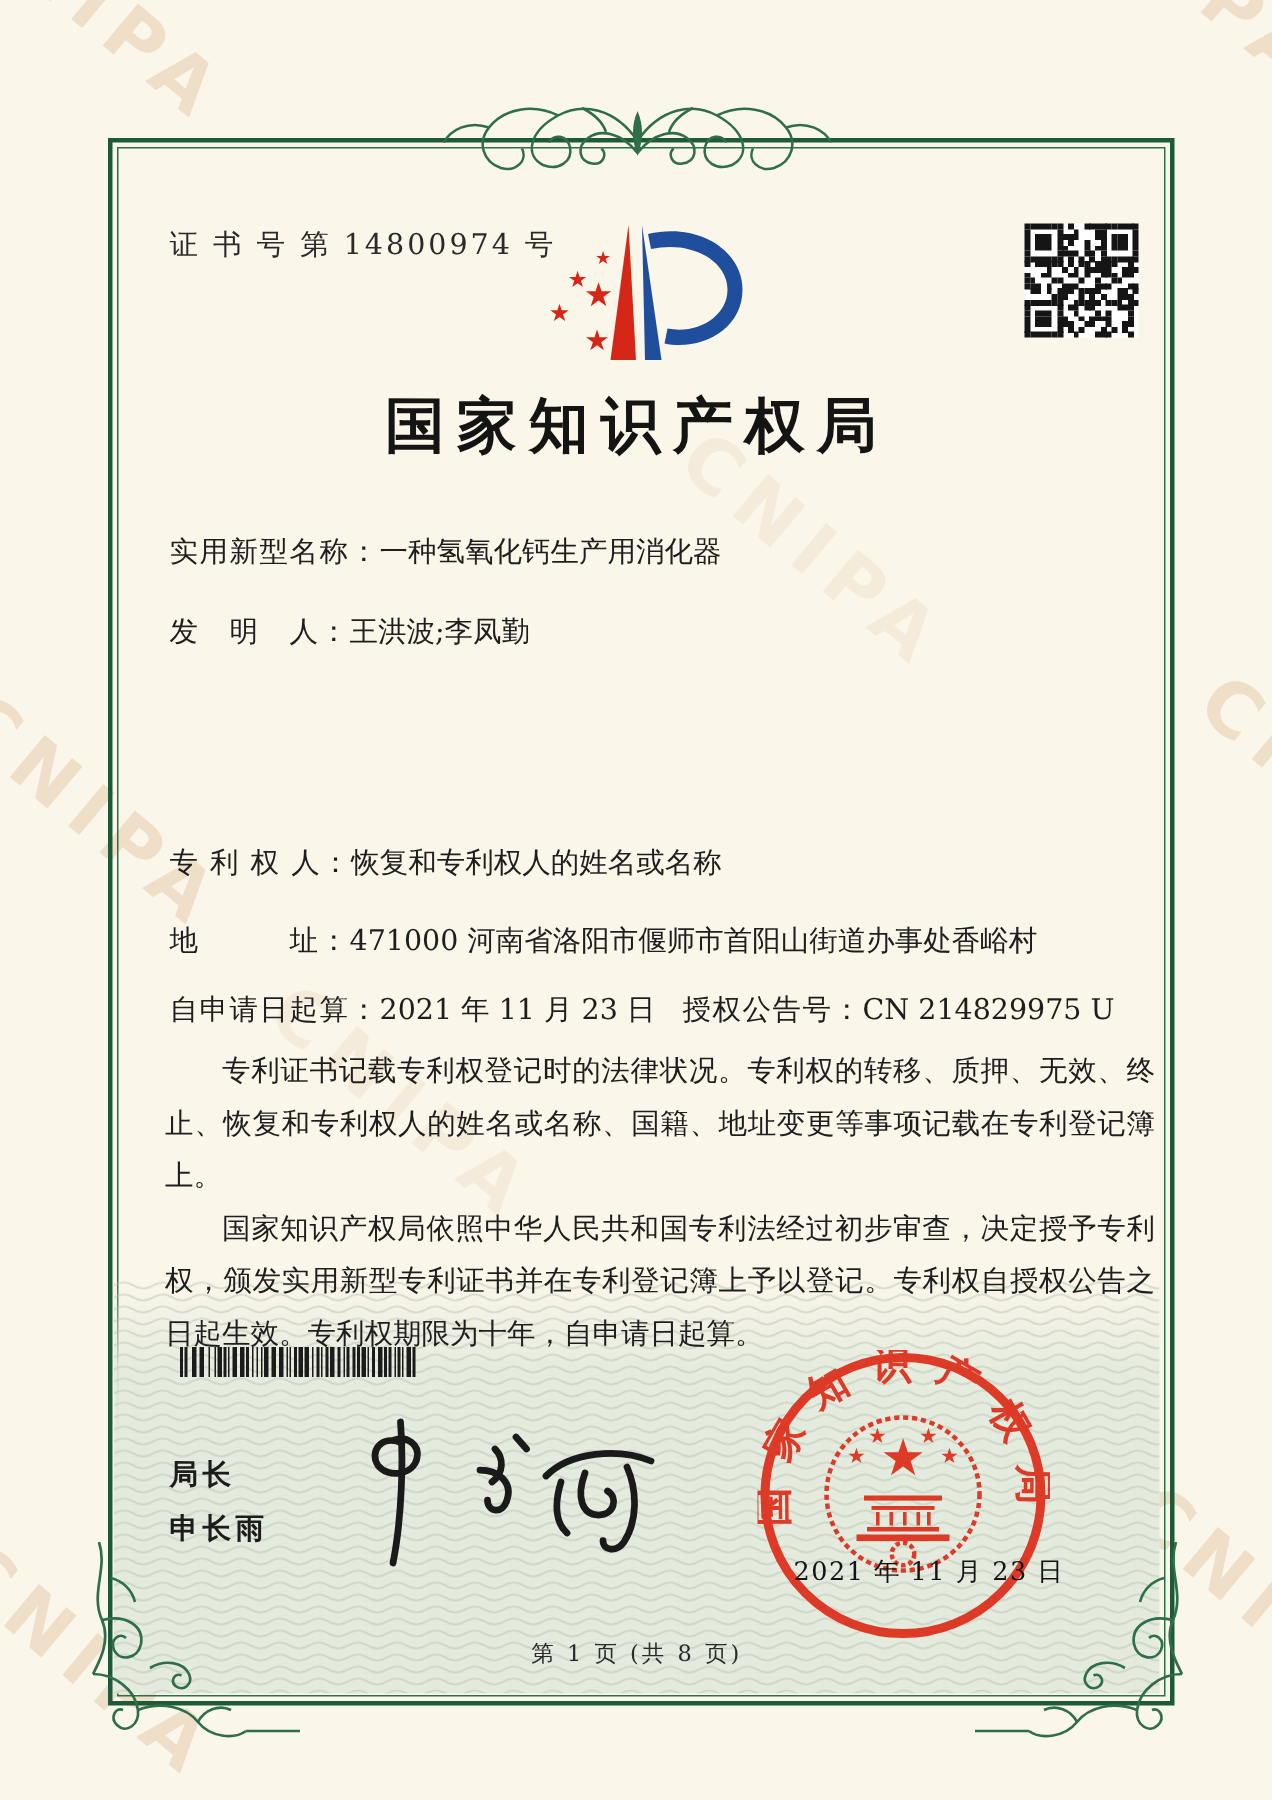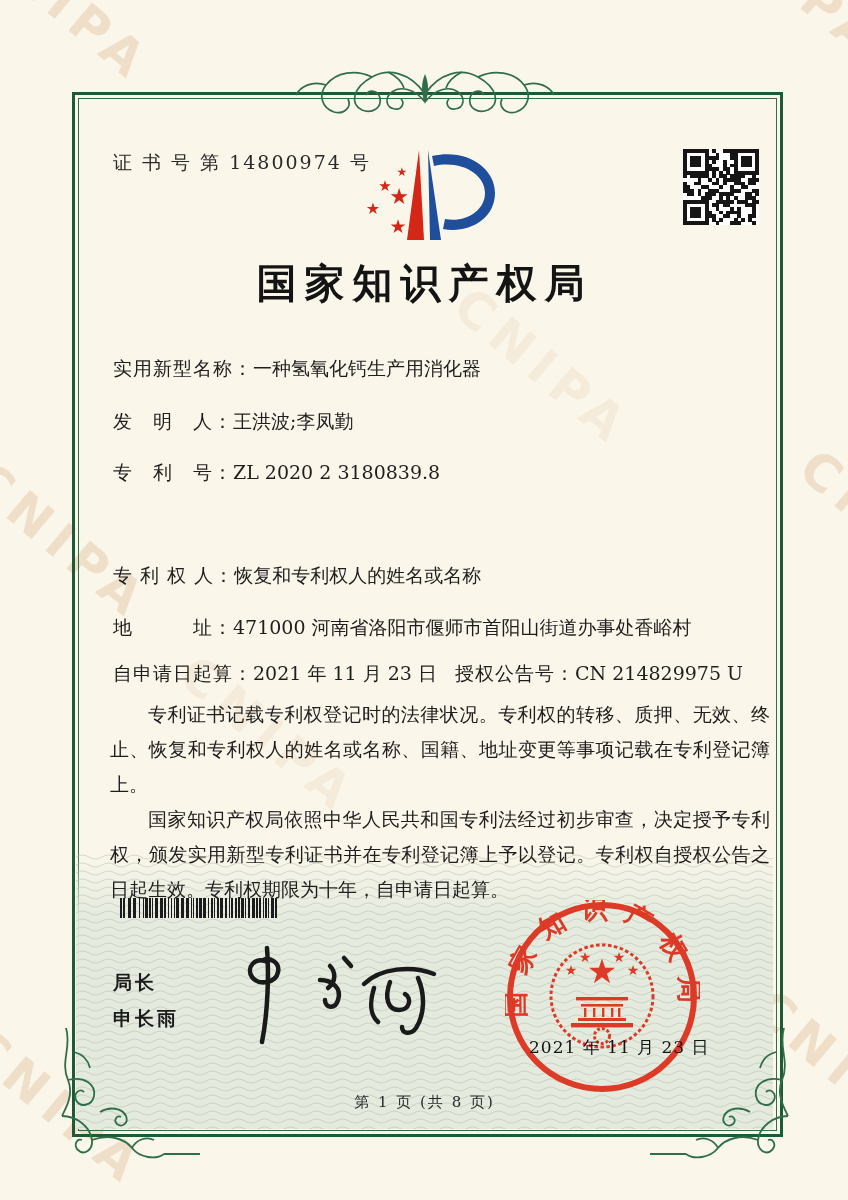--- a/index.html
+++ b/index.html
@@ -398,9 +398,6 @@
   <div class="row" style="top:408px">
     <span class="lbl">发　明　人：</span><span>王洪波;李凤勤</span>
   </div>
-  <div class="row" style="top:459px">
-    <span class="lbl">专　利　号：</span><span>ZL 2020 2 3180839.8</span>
-  </div>
   <div class="row" style="top:562px">
     <span class="lbl">专 利 权 人：</span><span>恢复和专利权人的姓名或名称</span>
   </div>

